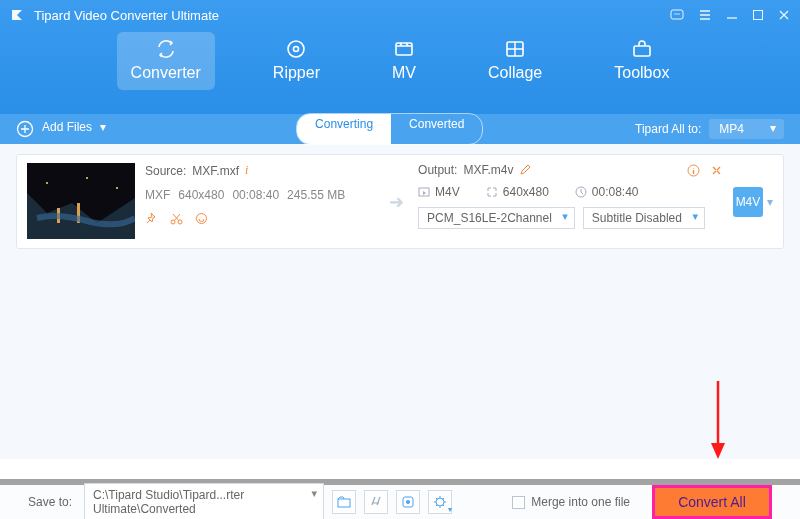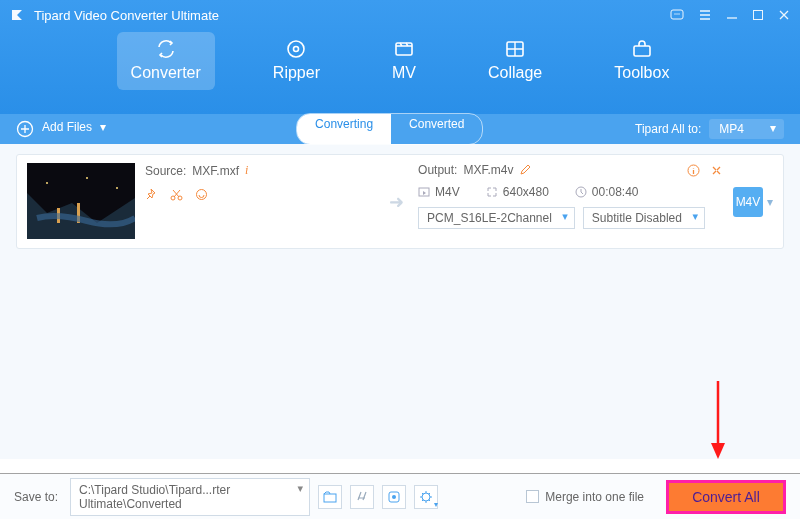--- a/index.html
+++ b/index.html
@@ -188,6 +188,9 @@
         <span>MXF.mxf</span>
         <span style="color:#f58a3c;font-style:italic;font-family:serif">i</span>
       </div>
+      <div class="meta">
+        <span>MXF</span><span>640x480</span><span>00:08:40</span><span>245.55 MB</span>
+      </div>
       <div class="tools">
         <span>
             <svg width="13" height="13">

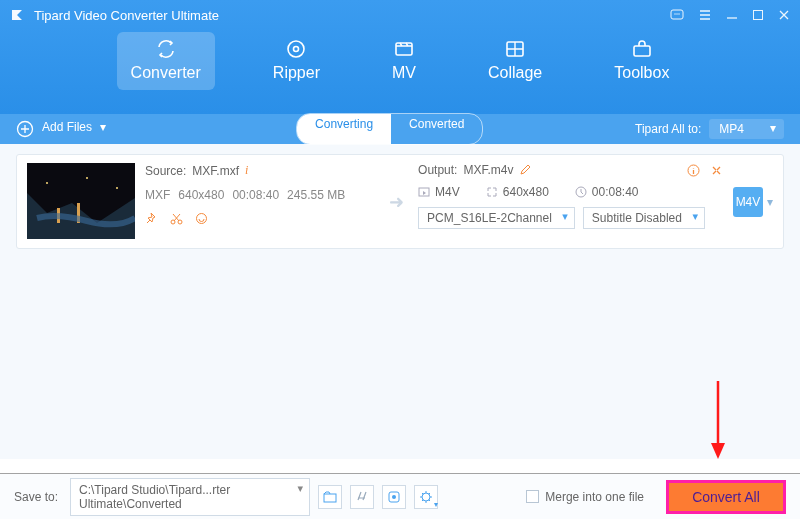--- a/index.html
+++ b/index.html
@@ -47,7 +47,7 @@
 .fmtbtn{align-self:center;display:flex;align-items:center;gap:4px}
 .fmtbox{width:30px;height:30px;background:#55aef2;border-radius:3px;display:flex;align-items:center;justify-content:center;font-size:9px;cursor:pointer}
 .fmtdd{color:#8fb8dc;cursor:pointer}
-.footer{position:absolute;bottom:0;left:0;right:0;height:46px;background:#fafcfe;border-top:1px solid #a3a3a3;display:flex;align-items:center;padding:0 14px;gap:8px}
+.footer{position:absolute;bottom:0;left:0;right:0;height:40px;background:#fafcfe;border-top:6px solid #a3a3a3;display:flex;align-items:center;padding:0 28px;gap:8px}
 .footer *{color:#666}
 .saveto{color:#666;font-size:12px;margin-right:4px}
 .pathbox{border:1px solid #d0dbe6;padding:4px 22px 4px 8px;font-size:11px;width:240px;position:relative;background:#fff;cursor:pointer}

